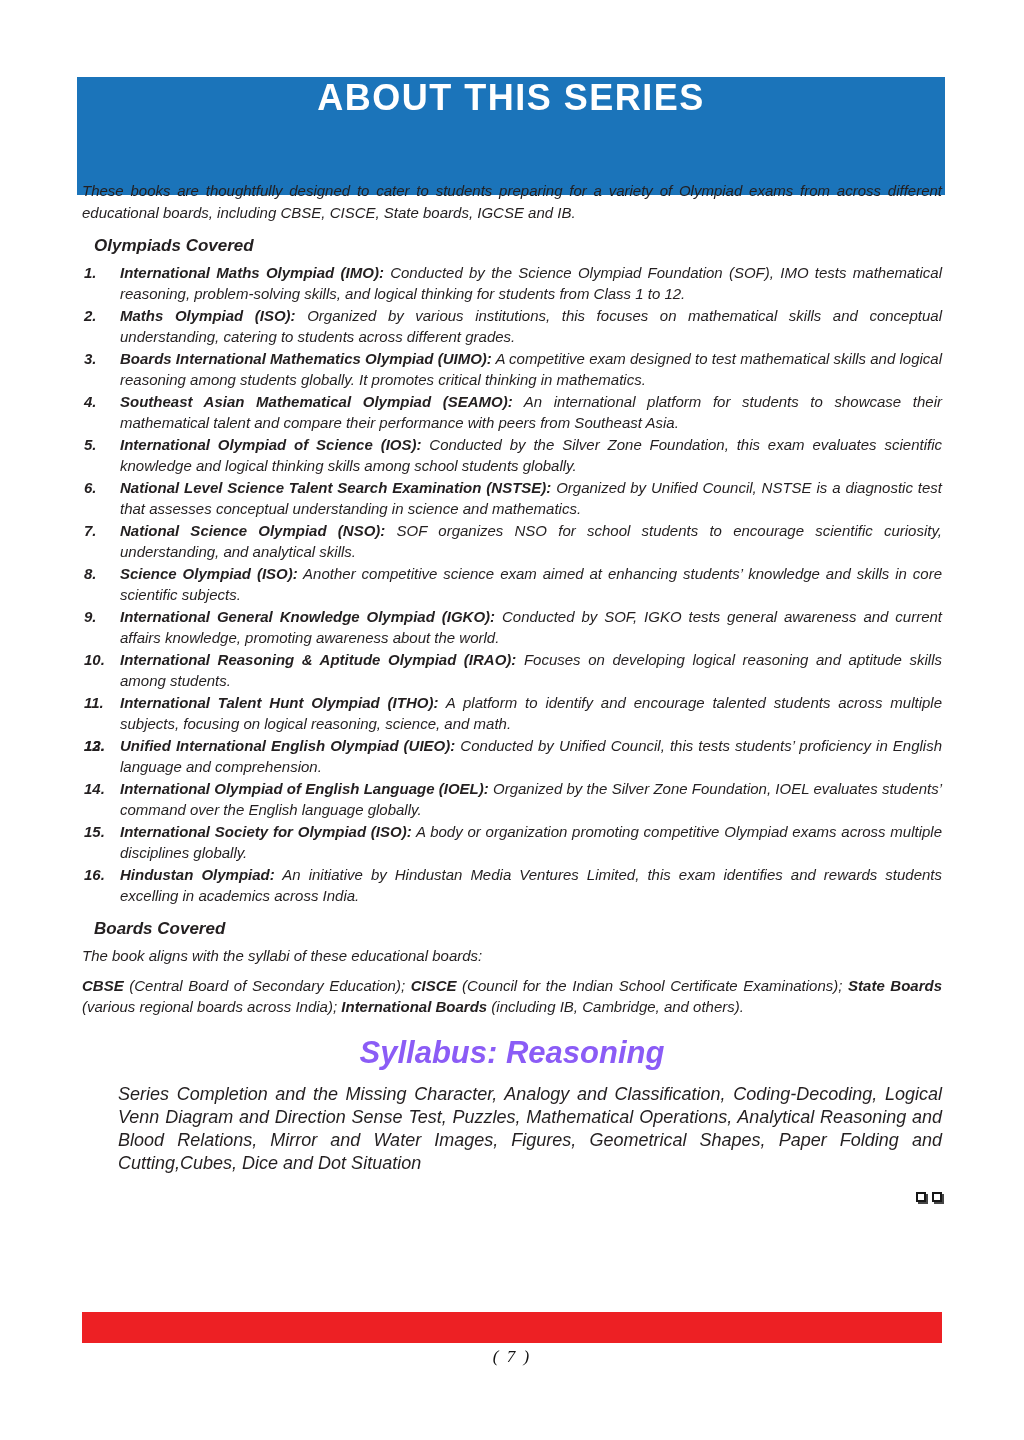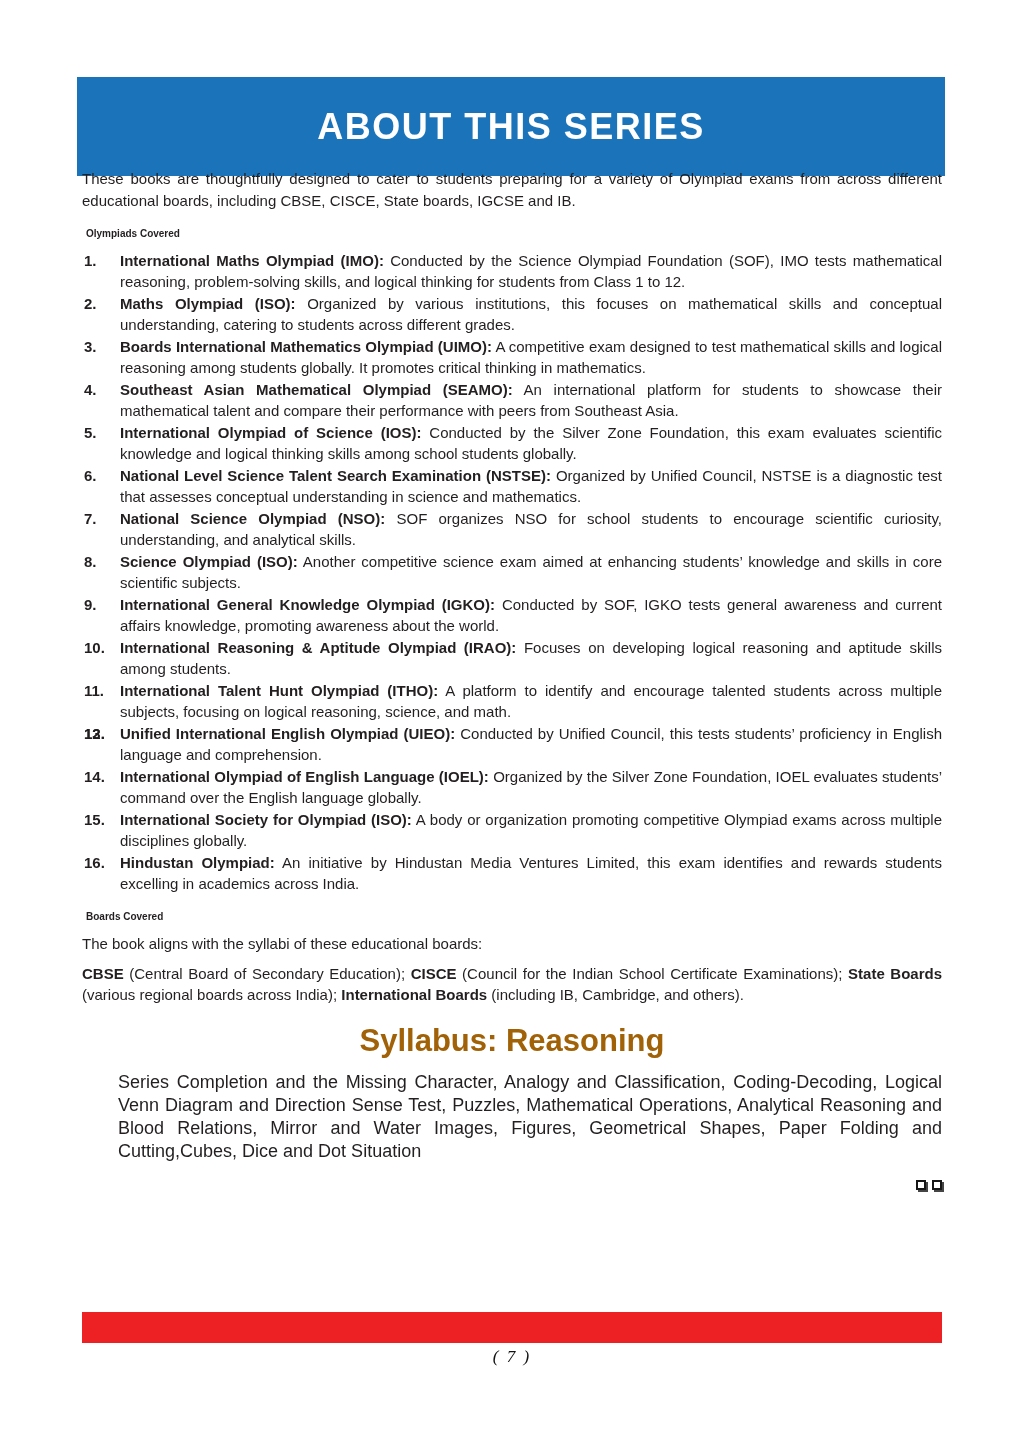--- a/index.html
+++ b/index.html
@@ -16,9 +16,9 @@
   .page{position:relative;width:1024px;height:1440px;background:#fff;overflow:hidden;}
 
   .banner{
-    position:absolute;left:77px;top:77px;width:868px;height:99px;
+    position:absolute;left:77px;top:77px;width:868px;height:118px;
     background:var(--blue);
-    display:flex;align-items:center;justify-content:center;
+    display:flex;align-items:flex-start;justify-content:center;
   }
   .banner h1{
     margin:0;color:#ffffff;font-size:36px;font-weight:700;letter-spacing:1.5px;

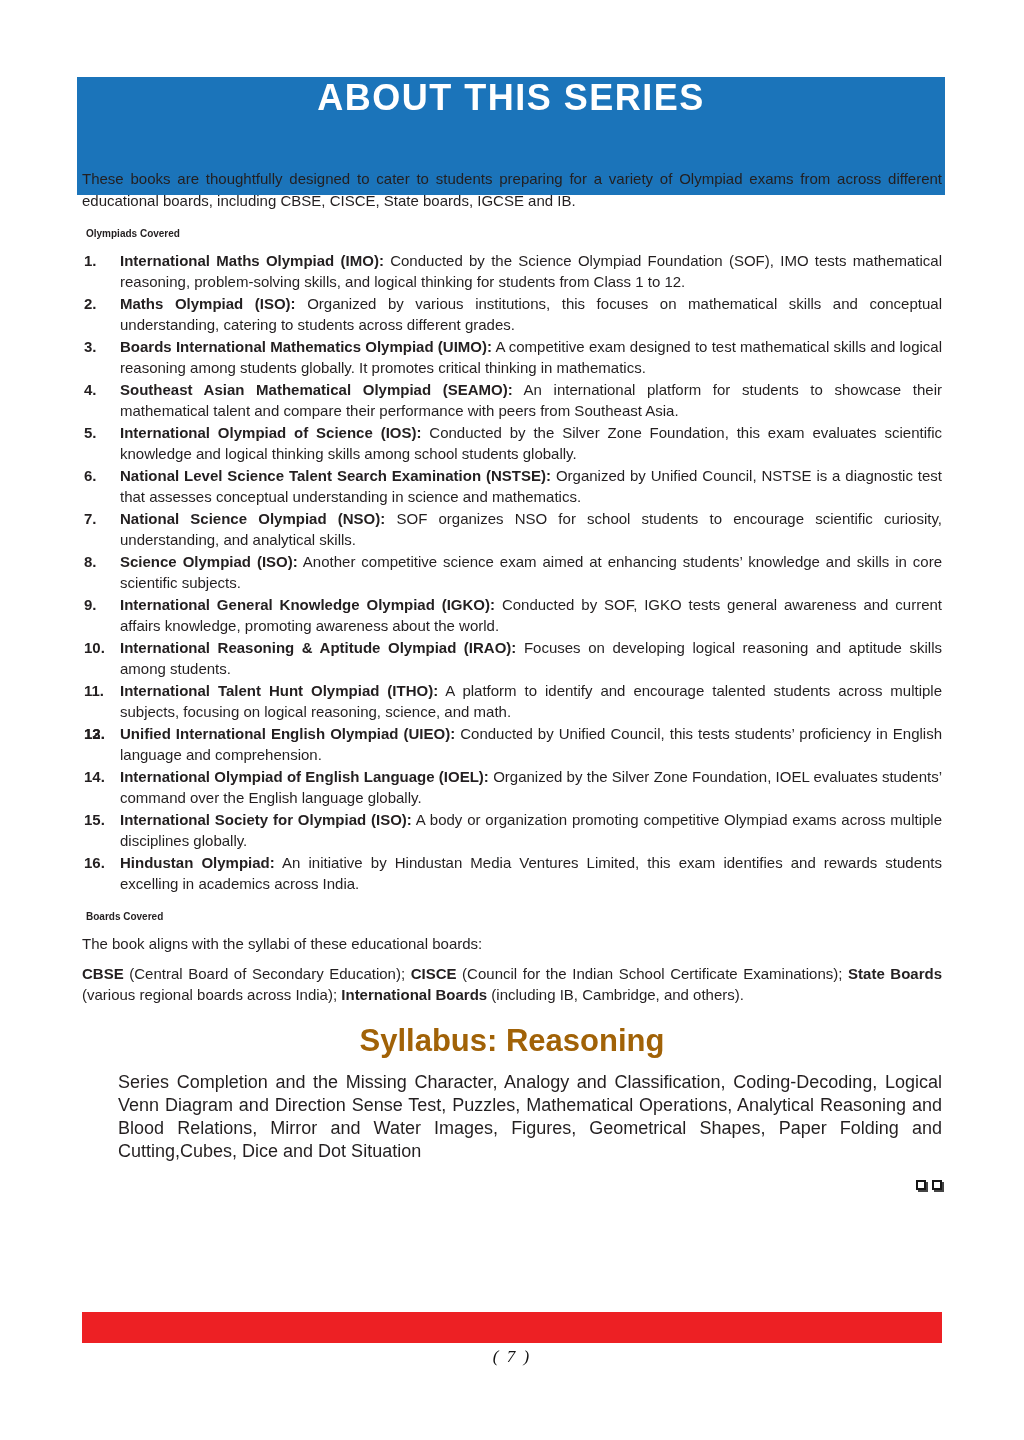--- a/index.html
+++ b/index.html
@@ -24,7 +24,7 @@
     margin:0;color:#ffffff;font-size:36px;font-weight:700;letter-spacing:1.5px;
   }
 
-  .content{position:absolute;left:82px;top:168px;width:860px;}
+  .content{position:absolute;left:82px;top:180px;width:860px;font-style:italic;}
   .content p{margin:0;}
 
   .intro{font-size:15px;line-height:21.5px;text-align:justify;}

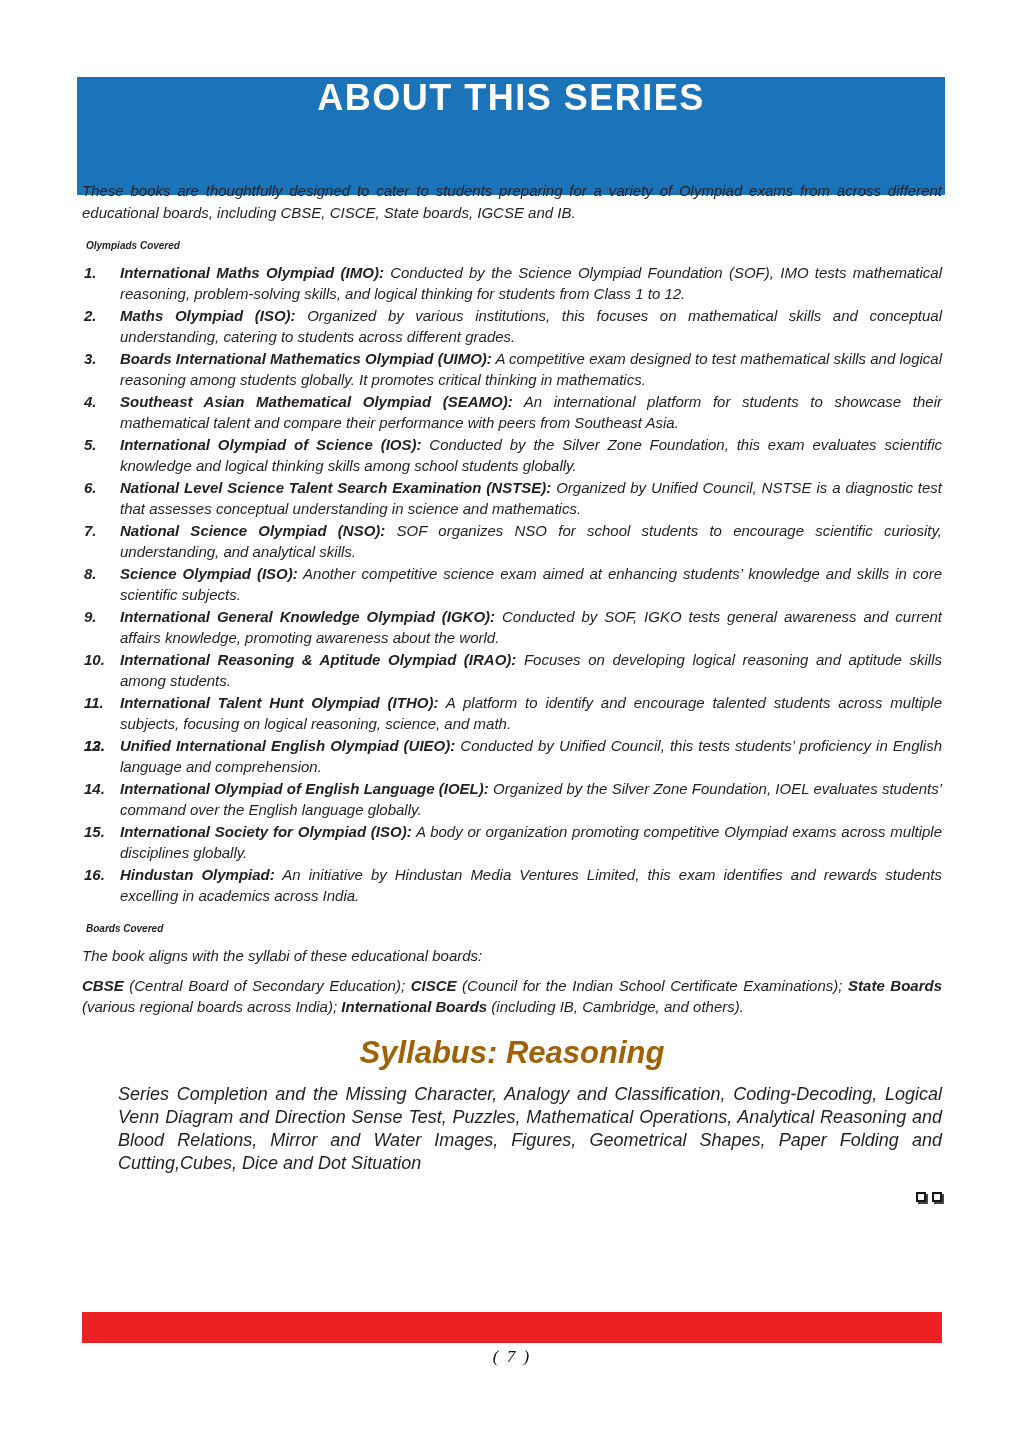--- a/index.html
+++ b/index.html
@@ -29,7 +29,7 @@
 
   .intro{font-size:15px;line-height:21.5px;text-align:justify;}
 
-  h2.sec-heading{font-size:10px;font-weight:700;margin:14px 0 7px 4px;line-height:18px;}
+  h2.sec-heading{font-size:17px;font-weight:700;margin:14px 0 7px 12px;line-height:18px;}
 
   ol.olist{list-style:none;margin:0;padding:0;}
   .olympiad-item{

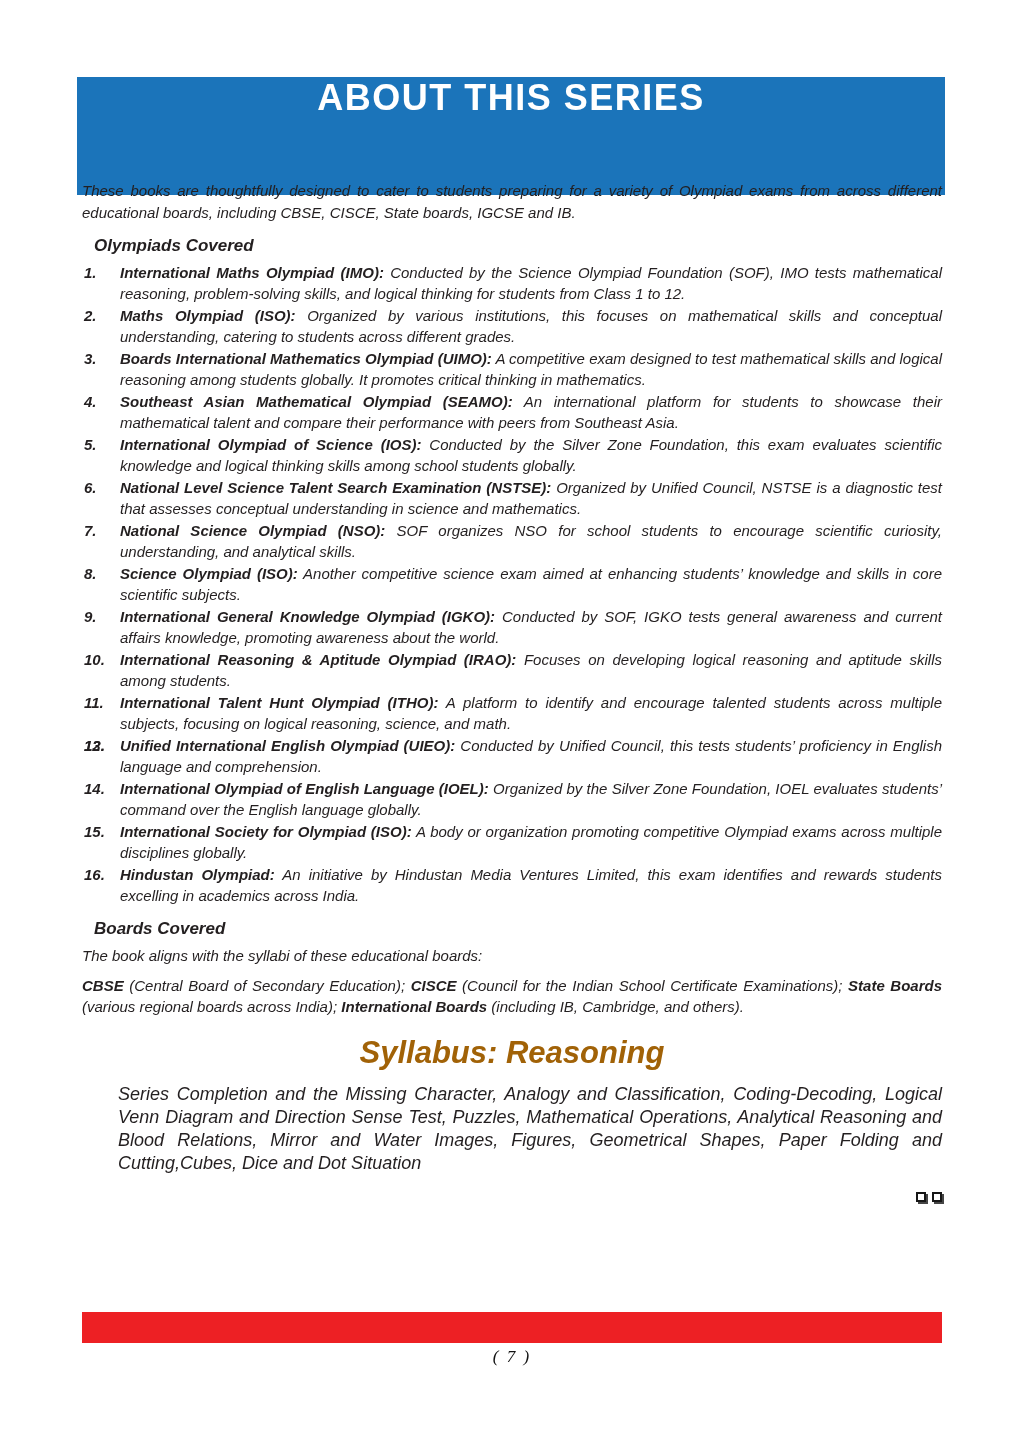--- a/index.html
+++ b/index.html
@@ -44,7 +44,7 @@
   .boards-detail b{font-weight:700;}
 
   .syllabus-title{
-    text-align:center;font-size:31px;font-weight:700;color:#a16207;
+    text-align:center;font-size:31px;font-weight:700;color:#8b5cf6;
     margin:16px 0 0 0;line-height:38px;
   }
   .syllabus-text{

